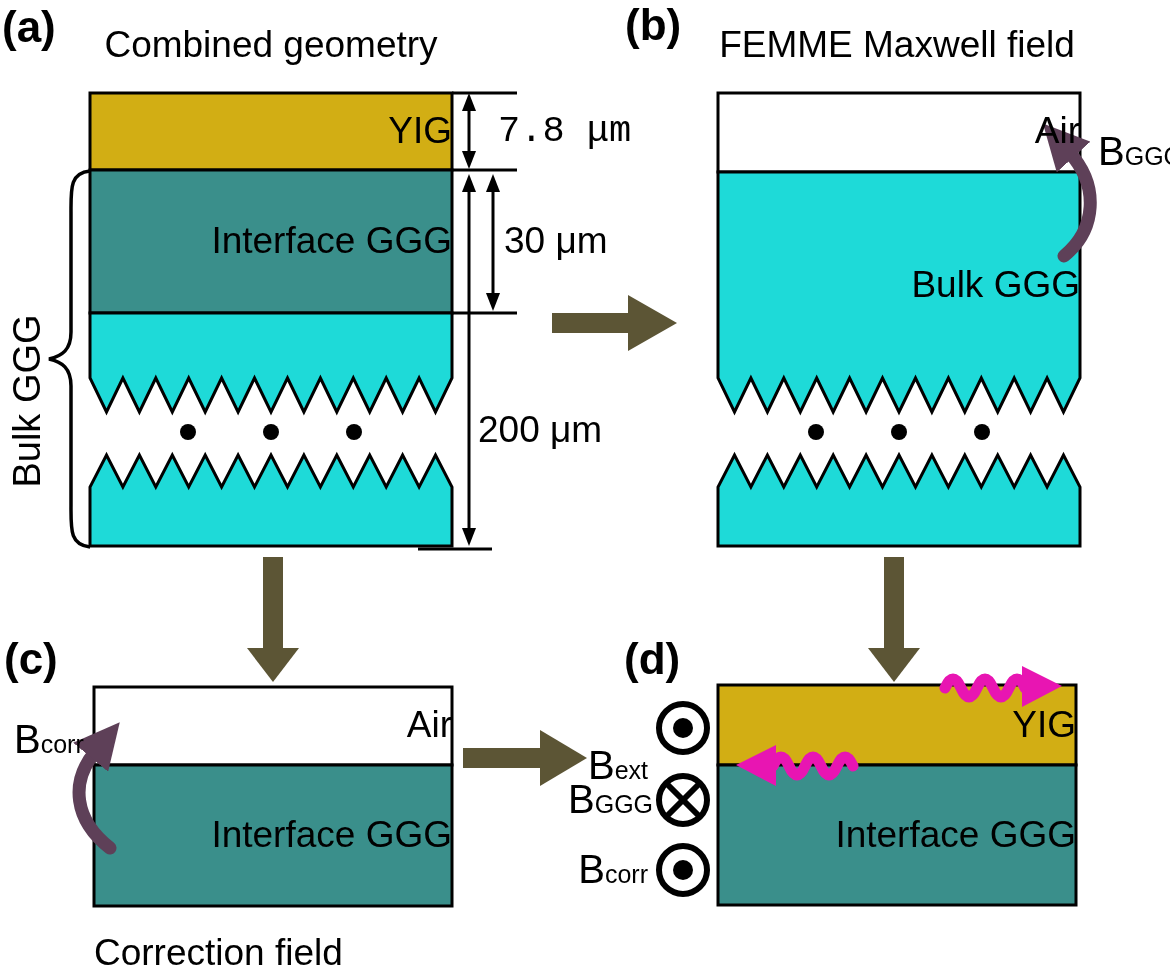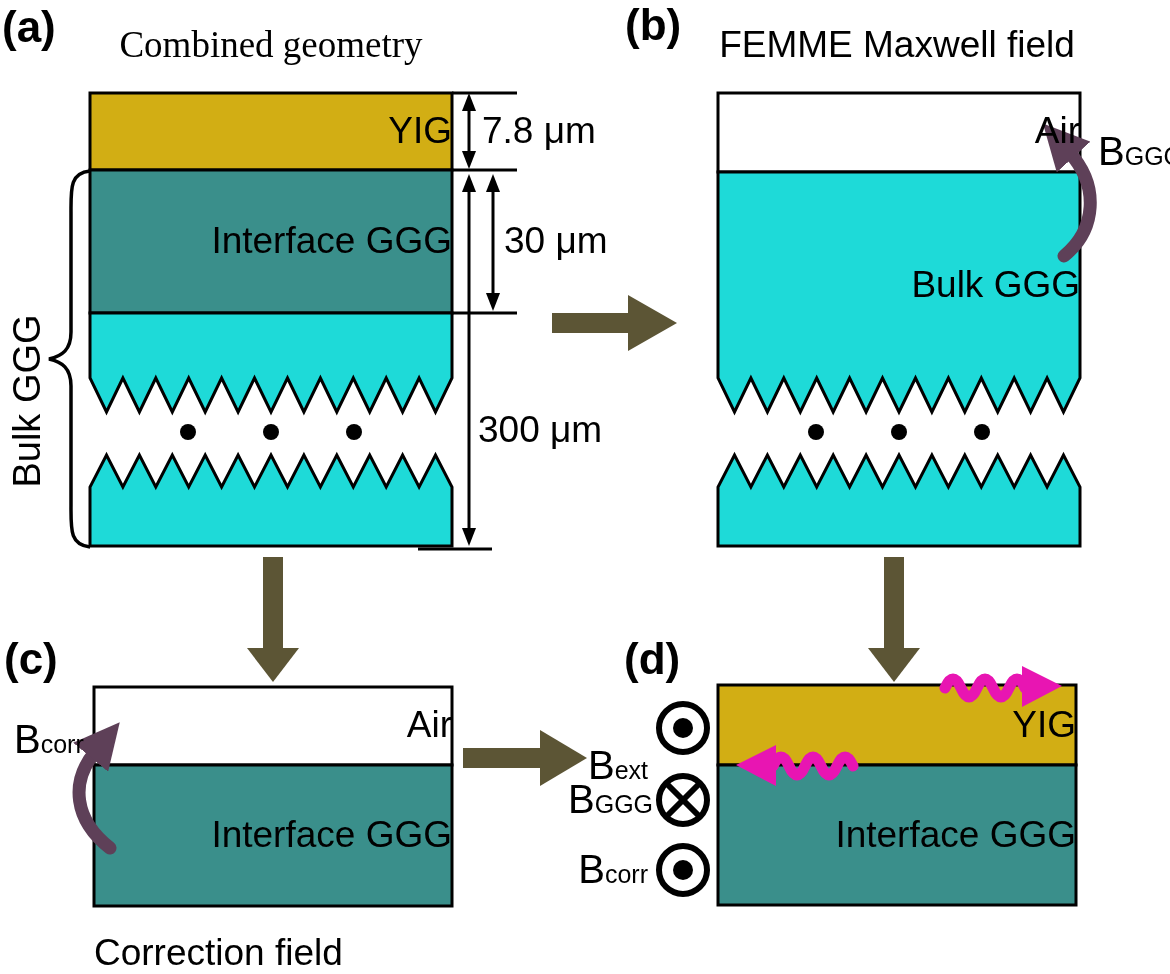--- a/index.html
+++ b/index.html
@@ -140,7 +140,7 @@
   <div class="txt panel-label" style="left:4px;top:636px;">(c)</div>
   <div class="txt panel-label" style="left:624px;top:636px;">(d)</div>
 
-  <div class="txt title" style="left:91px;top:26px;width:360px;font-family:Liberation Serif, serif;">Combined geometry</div>
+  <div class="txt title" style="left:91px;top:26px;width:360px;">Combined geometry</div>
   <div class="txt title" style="left:714px;top:26px;width:366px;">FEMME Maxwell field</div>
 
   <div class="txt layer-label" style="left:90px;top:112px;width:362px;">YIG</div>

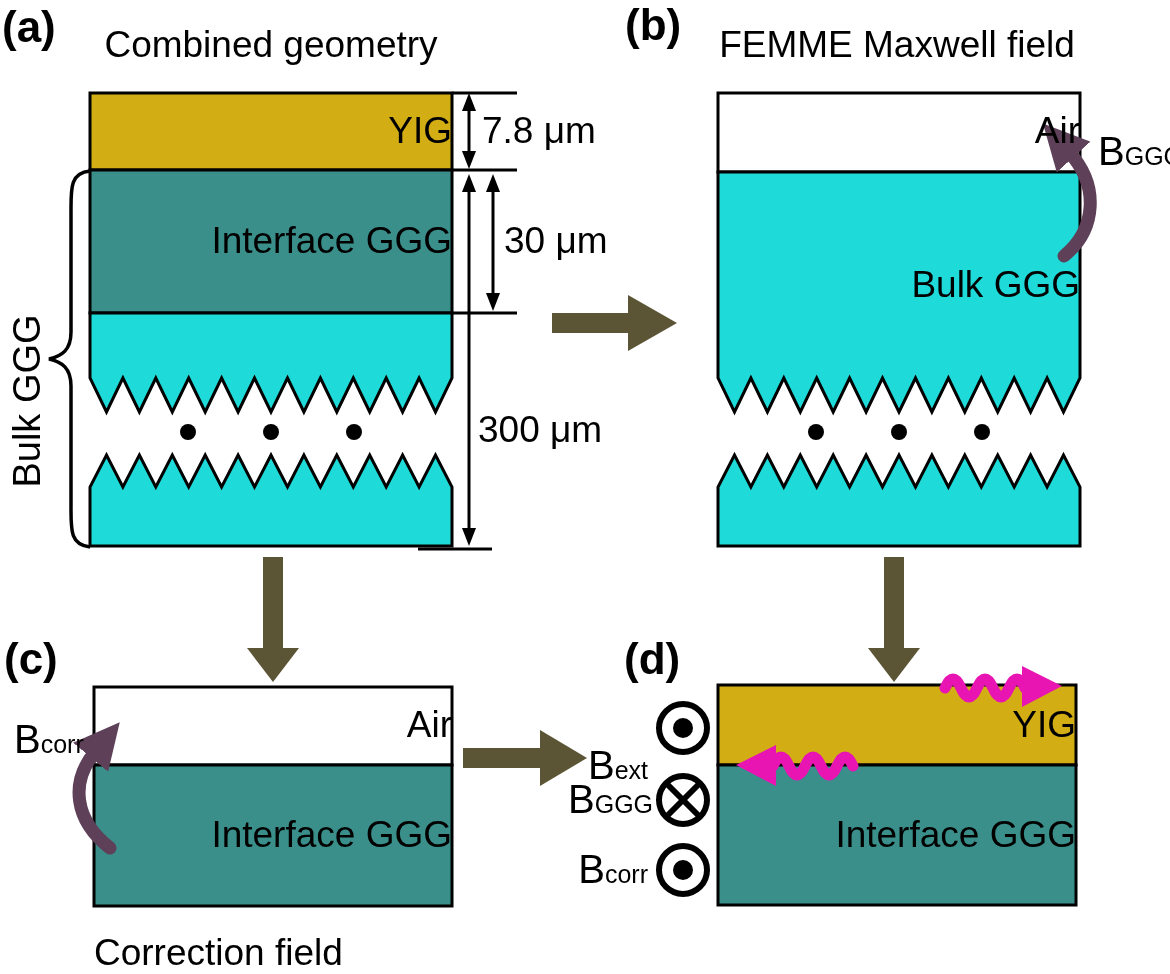--- a/index.html
+++ b/index.html
@@ -155,7 +155,7 @@
   <div class="txt layer-label" style="left:718px;top:706px;width:358px;">YIG</div>
   <div class="txt layer-label" style="left:718px;top:816px;width:358px;">Interface GGG</div>
 
-  <div class="txt dim-label" style="left:482px;top:112px;">7.8 μm</div>
+  <div class="txt dim-label" style="left:498px;top:112px;font-family:Liberation Mono, monospace;">7.8 μm</div>
   <div class="txt dim-label" style="left:504px;top:222px;">30 μm</div>
   <div class="txt dim-label" style="left:478px;top:411px;">300 μm</div>
 

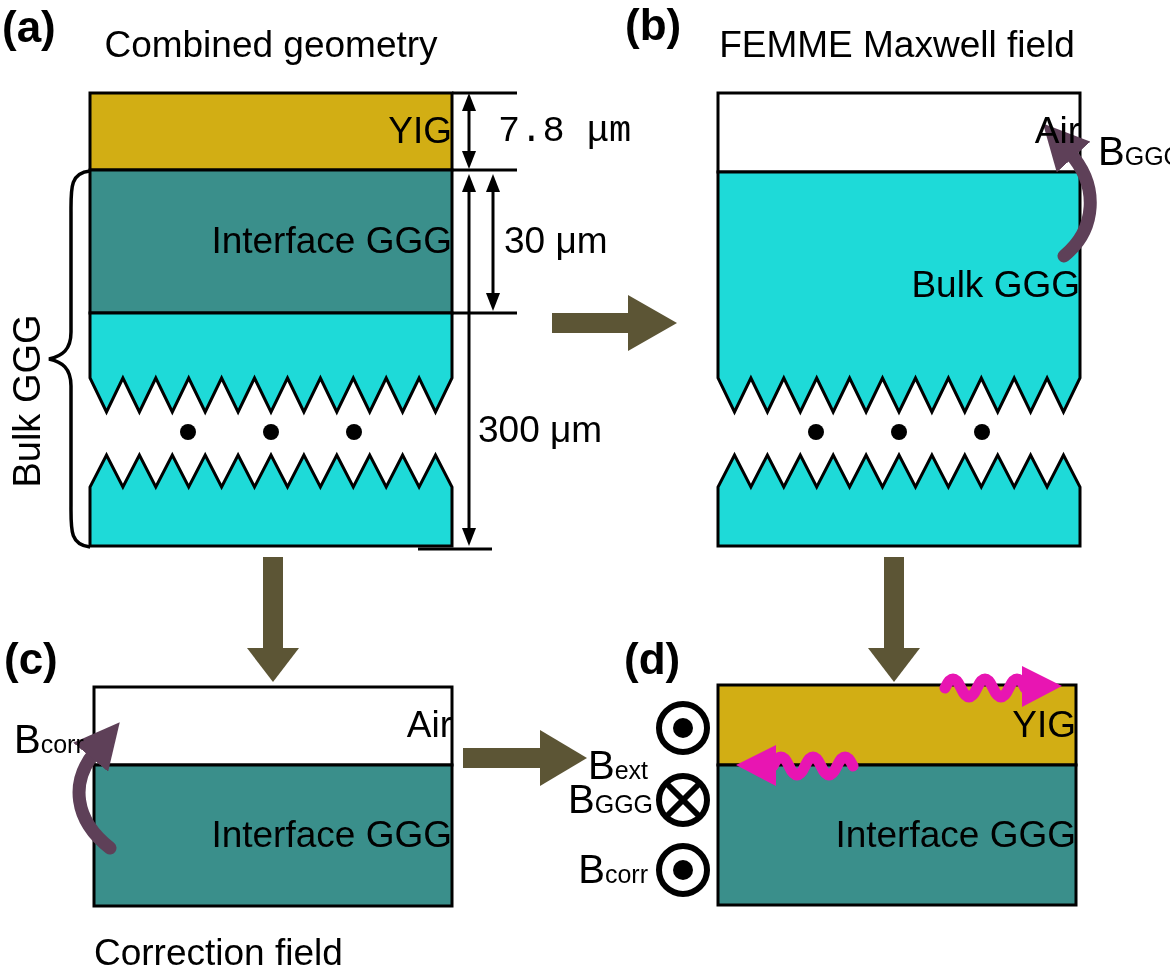--- a/index.html
+++ b/index.html
@@ -157,7 +157,7 @@
 
   <div class="txt dim-label" style="left:498px;top:112px;font-family:Liberation Mono, monospace;">7.8 μm</div>
   <div class="txt dim-label" style="left:504px;top:222px;">30 μm</div>
-  <div class="txt dim-label" style="left:478px;top:411px;">300 μm</div>
+  <div class="txt dim-label" style="left:478px;top:411px;">200 μm</div>
 
   <div class="vlabel">Bulk GGG</div>
 

